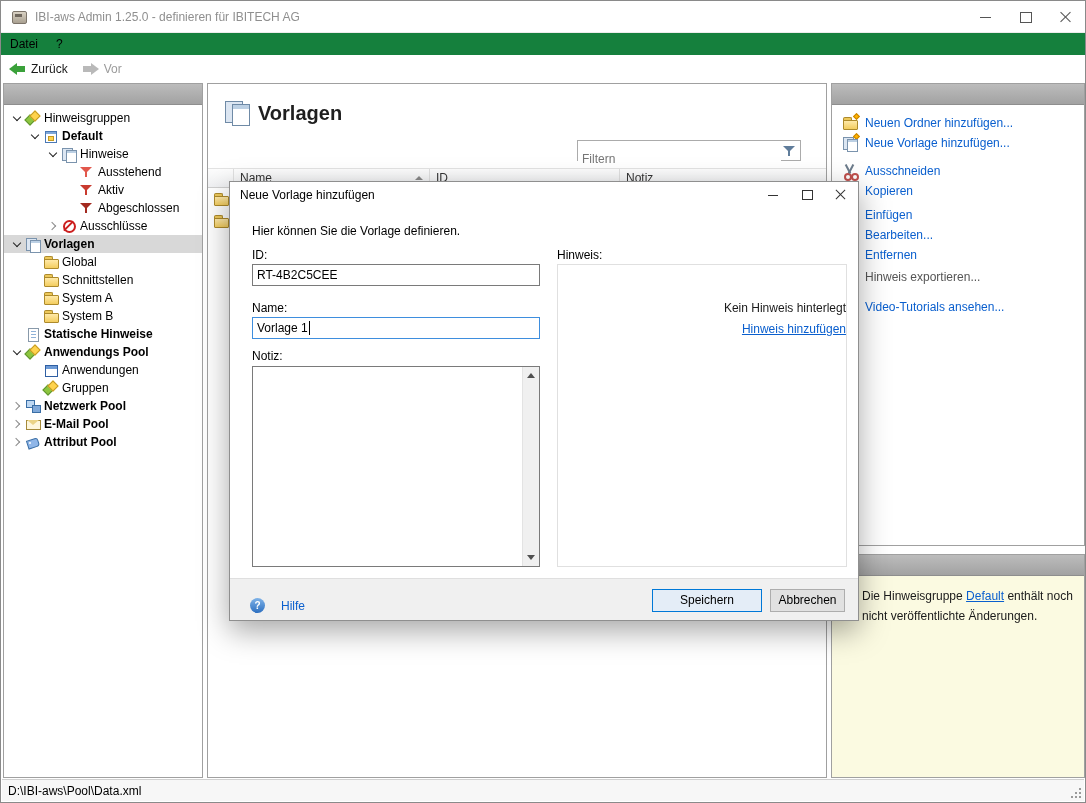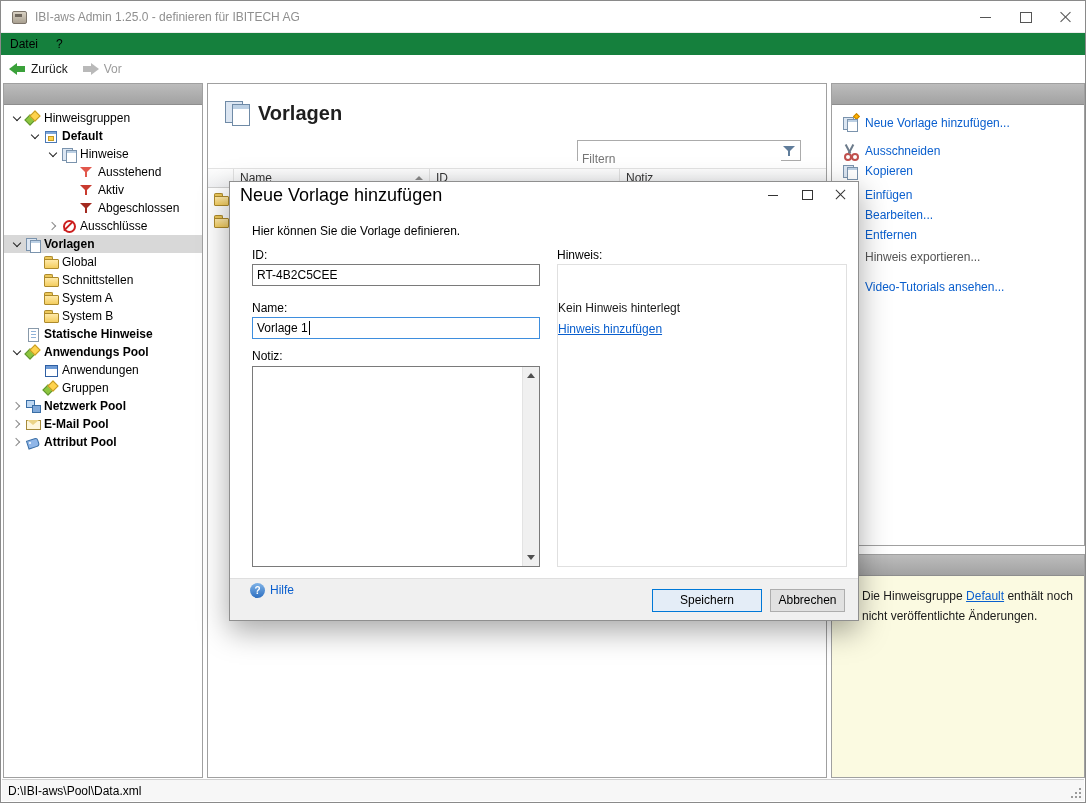--- a/index.html
+++ b/index.html
@@ -336,6 +336,12 @@
       <div class="phead">Aktionen</div>
       <div class="act-list">
         <div class="act">
+          <span class="ico i-folder">
+              <i class="spark"></i>
+            </span>
+          <span class="alabel">Neuen Ordner hinzufügen...</span>
+        </div>
+        <div class="act">
           <span class="ico i-pages">
               <i class="spark"></i>
             </span>

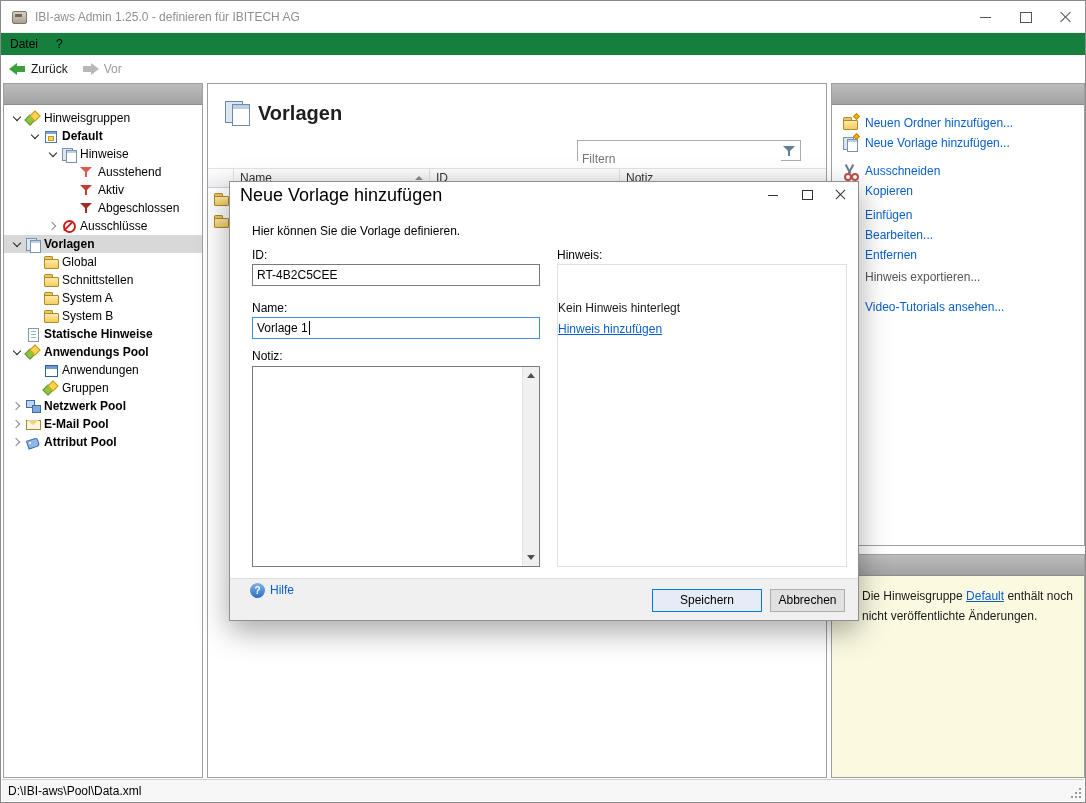--- a/index.html
+++ b/index.html
@@ -129,7 +129,7 @@
   
   .dialog { position:absolute; left:228px; top:180px; width:630px; height:440px; background:#fff; border:1px solid #8f8f8f; box-shadow:0 10px 28px rgba(0,0,0,.35); z-index:10; }
   .dlg-titlebar { height:26px; display:flex; align-items:center; padding-left:10px; background:#fff; }
-  .dlg-title { font-size:18px; color:#000; }
+  .dlg-title { font-size:12px; color:#000; }
   .dlg-controls { margin-left:auto; display:flex; height:26px; }
   .dbtn { width:34px; height:26px; position:relative; }
   .d-min::before { content:""; position:absolute; left:12px; top:13px; width:10px; height:1px; background:#333; }

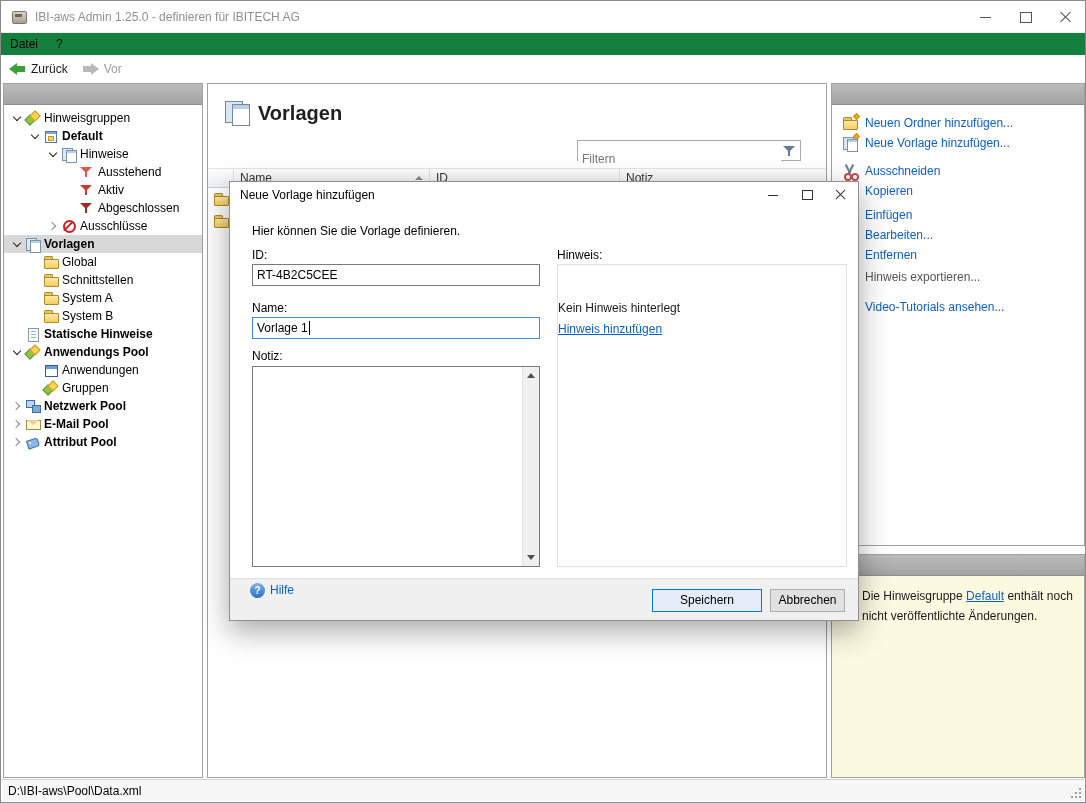--- a/index.html
+++ b/index.html
@@ -149,7 +149,7 @@
   .sb::before { content:""; position:absolute; left:4px; top:6px; border-left:4px solid transparent; border-right:4px solid transparent; border-bottom:5px solid #505050; }
   .sb::after { content:""; position:absolute; left:4px; bottom:6px; border-left:4px solid transparent; border-right:4px solid transparent; border-top:5px solid #505050; }
   .lbl-hinweis { position:absolute; left:327px; top:40px; }
-  .hinweis-box { position:absolute; left:327px; top:56px; width:290px; height:303px; border:1px solid #e0e0e0; background:#fff; text-align:left; }
+  .hinweis-box { position:absolute; left:327px; top:56px; width:290px; height:303px; border:1px solid #e0e0e0; background:#fff; text-align:right; }
   .hb-empty { margin-top:36px; color:#1a1a1a; }
   .hb-link { display:inline-block; margin-top:7px; color:#0a5fce; text-decoration:underline; cursor:pointer; }
   .dlg-footer { position:absolute; left:0; right:0; bottom:0; height:42px; background:#f0f0f0; border-top:1px solid #dfdfdf; }

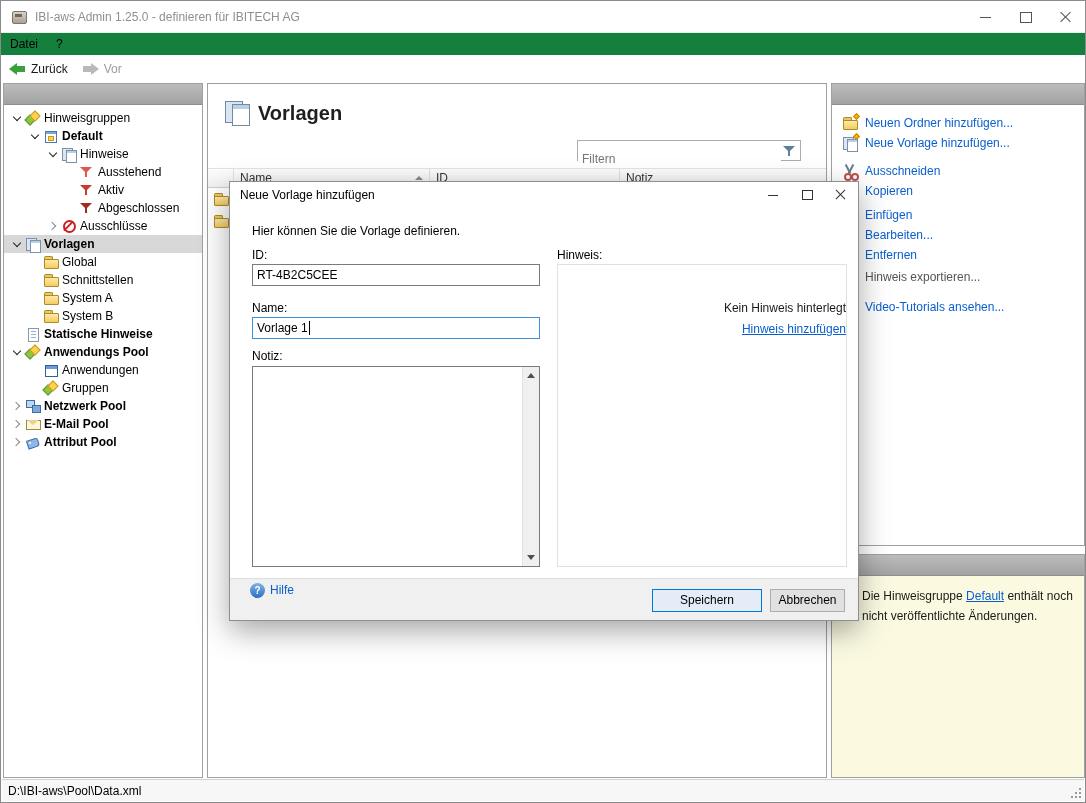--- a/index.html
+++ b/index.html
@@ -153,7 +153,7 @@
   .hb-empty { margin-top:36px; color:#1a1a1a; }
   .hb-link { display:inline-block; margin-top:7px; color:#0a5fce; text-decoration:underline; cursor:pointer; }
   .dlg-footer { position:absolute; left:0; right:0; bottom:0; height:42px; background:#f0f0f0; border-top:1px solid #dfdfdf; }
-  .help-link { position:absolute; left:20px; top:4px; display:flex; align-items:flex-start; gap:5px; color:#0a5fce; cursor:pointer; }
+  .help-link { position:absolute; left:20px; top:19px; display:flex; align-items:center; gap:16px; color:#0a5fce; cursor:pointer; }
   .i-help { width:15px; height:15px; border-radius:50%; background:linear-gradient(#7fb3e8,#2d6fc0); position:relative; flex:none; }
   .i-help::before { content:"?"; position:absolute; left:0; right:0; top:1px; text-align:center; color:#fff; font:bold 10px/13px "Liberation Sans",sans-serif; }
   .btn { position:absolute; top:10px; height:23px; border:1px solid #adadad; background:#e1e1e1; text-align:center; line-height:21px; cursor:pointer; }

